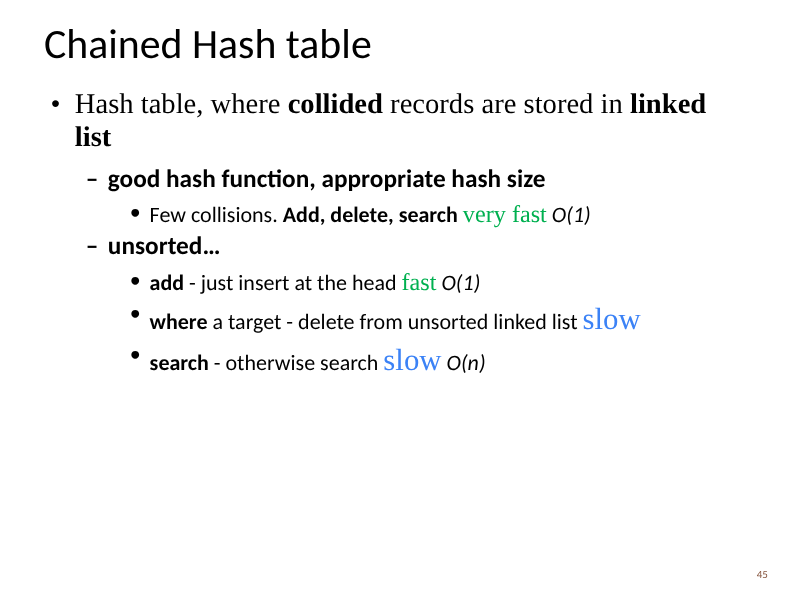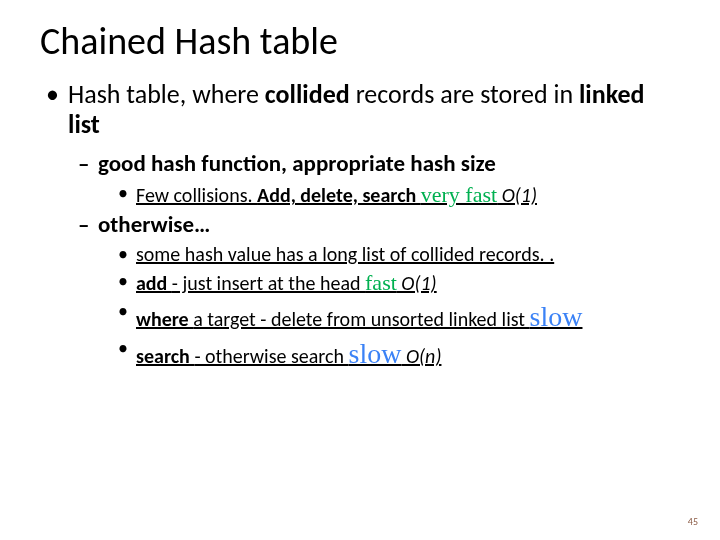--- a/index.html
+++ b/index.html
@@ -27,6 +27,7 @@
     padding-left: 22px;
     position: relative;
     margin-bottom: 10px;
+    font-family: Liberation Serif, serif;
   }
   .b1::before {
     content: "•";

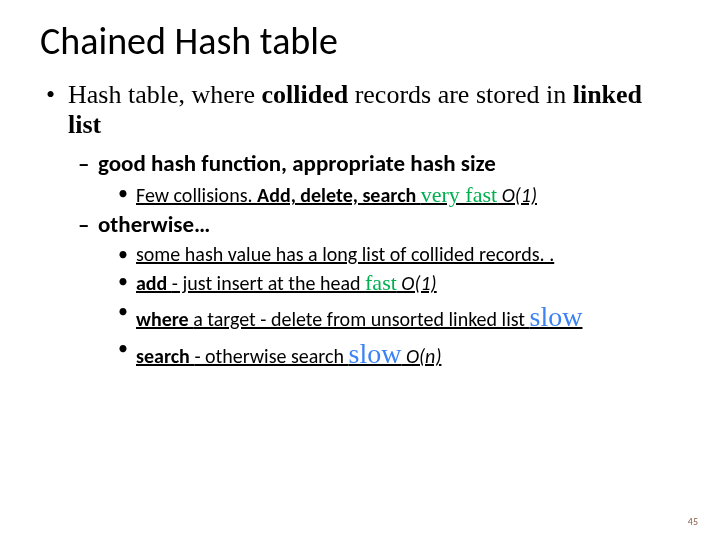--- a/index.html
+++ b/index.html
@@ -56,7 +56,6 @@
     padding-left: 18px;
     position: relative;
     margin-bottom: 2px;
-    text-decoration: underline;
   }
   .b3::before {
     content: "•";

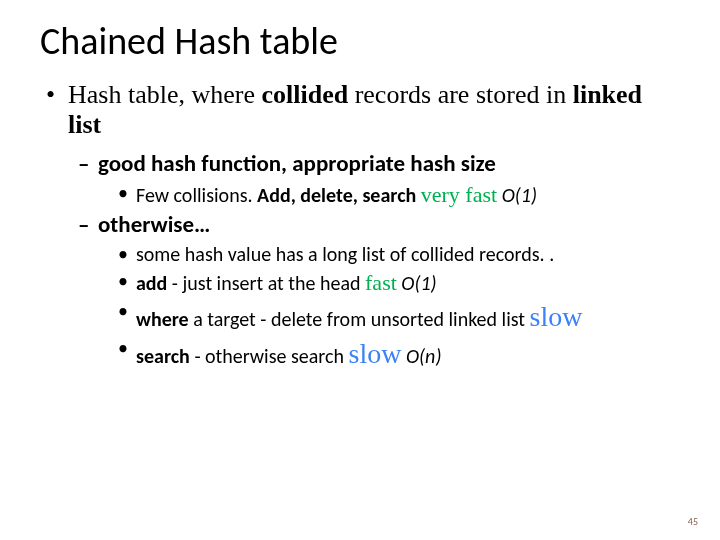--- a/index.html
+++ b/index.html
@@ -103,7 +103,7 @@
   </div>
 
   <div class="b2 bold">
-    <span>otherwise…</span>
+    <span>unsorted…</span>
   </div>
 
   <div class="b3">

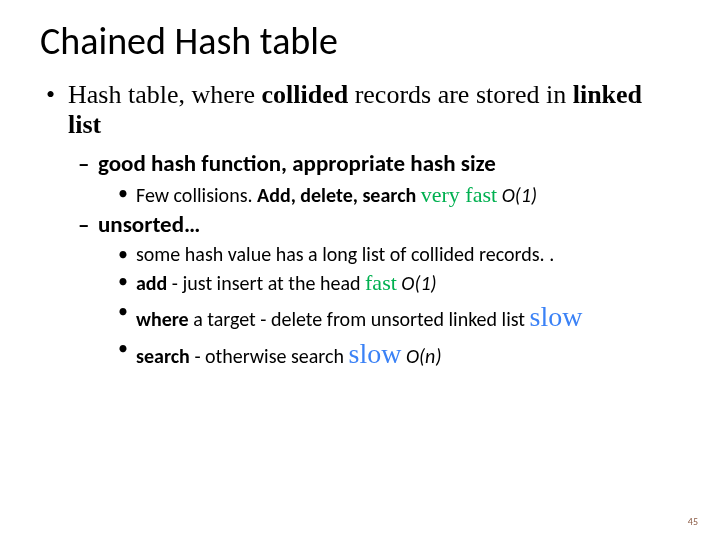--- a/index.html
+++ b/index.html
@@ -106,9 +106,6 @@
     <span>unsorted…</span>
   </div>
 
-  <div class="b3">
-    <span>some hash value has a long list of collided records. .</span>
-  </div>
 
   <div class="b3">
     <span class="bold">add </span><span>- just insert at the head </span><span class="green">fast</span><span class="italic"> O(1)</span>

